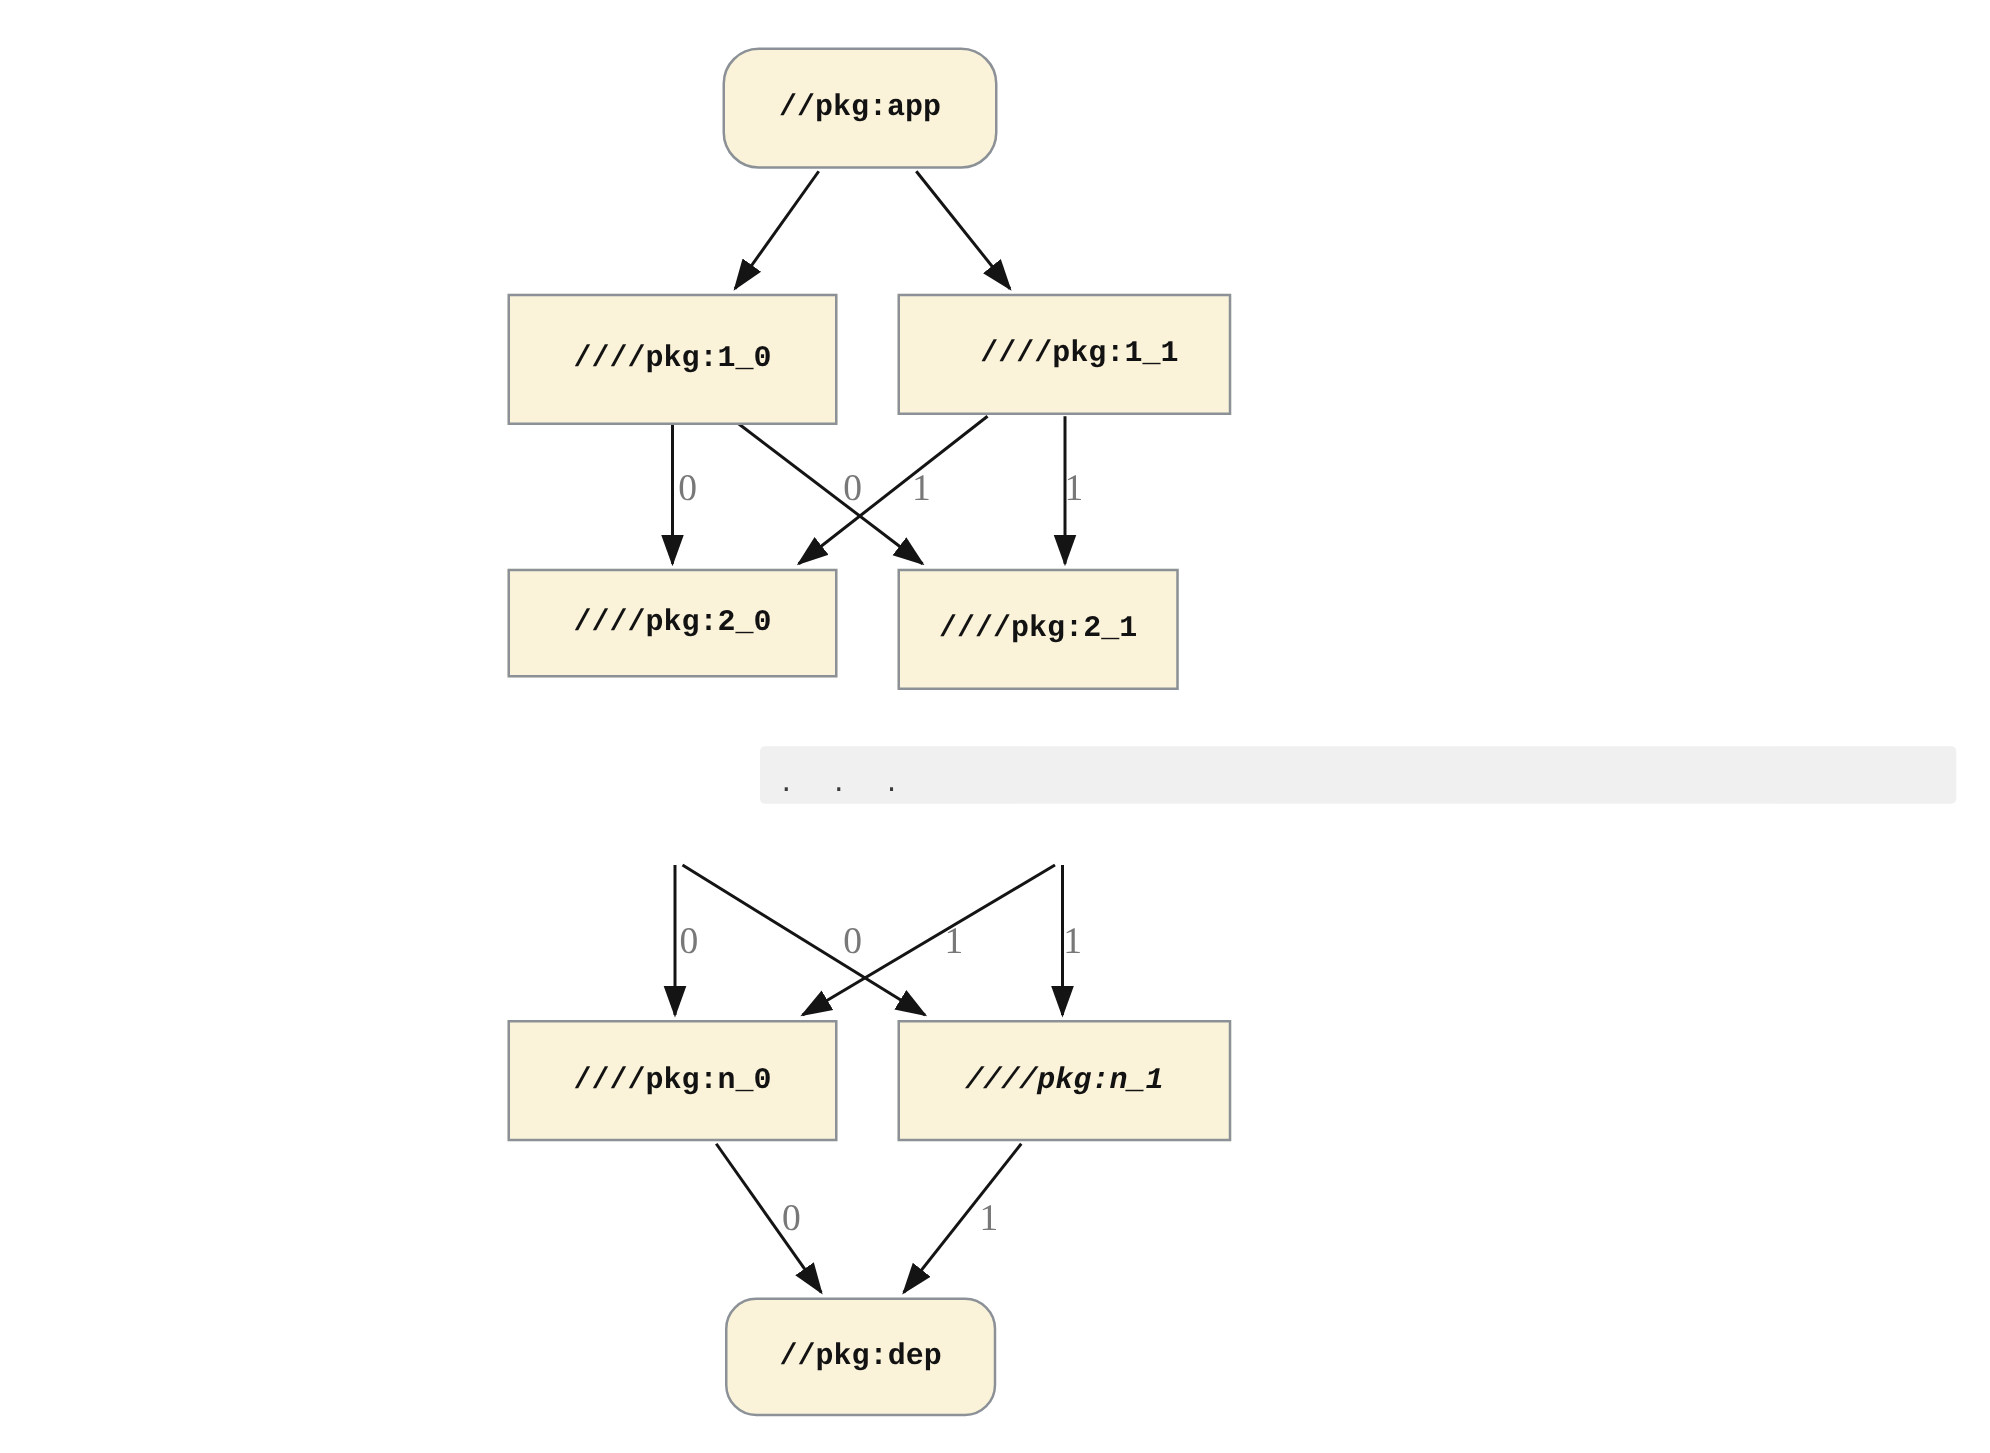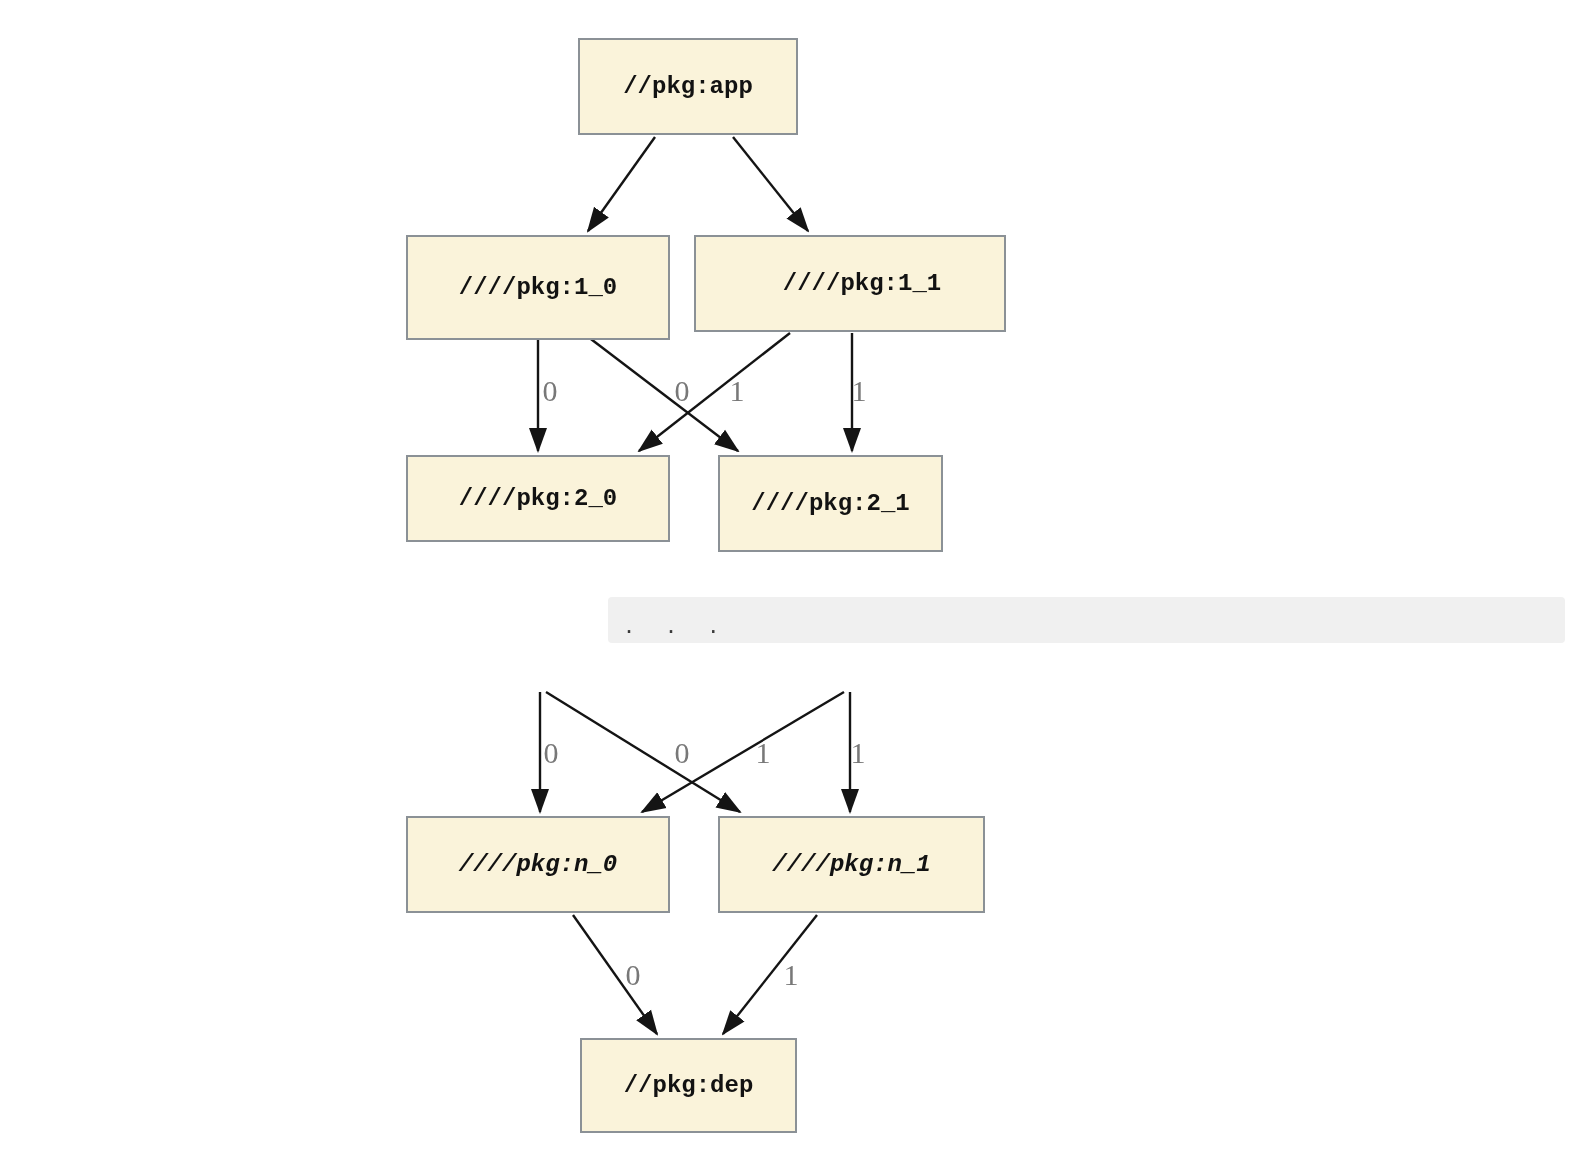--- a/index.html
+++ b/index.html
@@ -39,7 +39,7 @@
     font-size:20px; letter-spacing:9px; color:#3a3a3a; line-height:1;
   }
   
-  .node-app  { left:578px; top:38px;   width:220px; height:97px; }
+  .node-app  { left:578px; top:38px;   width:220px; height:97px;border-radius:29px; }
   .node-1-0  { left:406px; top:235px;  width:264px; height:105px; }
   .node-1-1  { left:694px; top:235px;  width:312px; height:97px;padding-left:24px; }
   .node-2-0  { left:406px; top:455px;  width:264px; height:87px; }

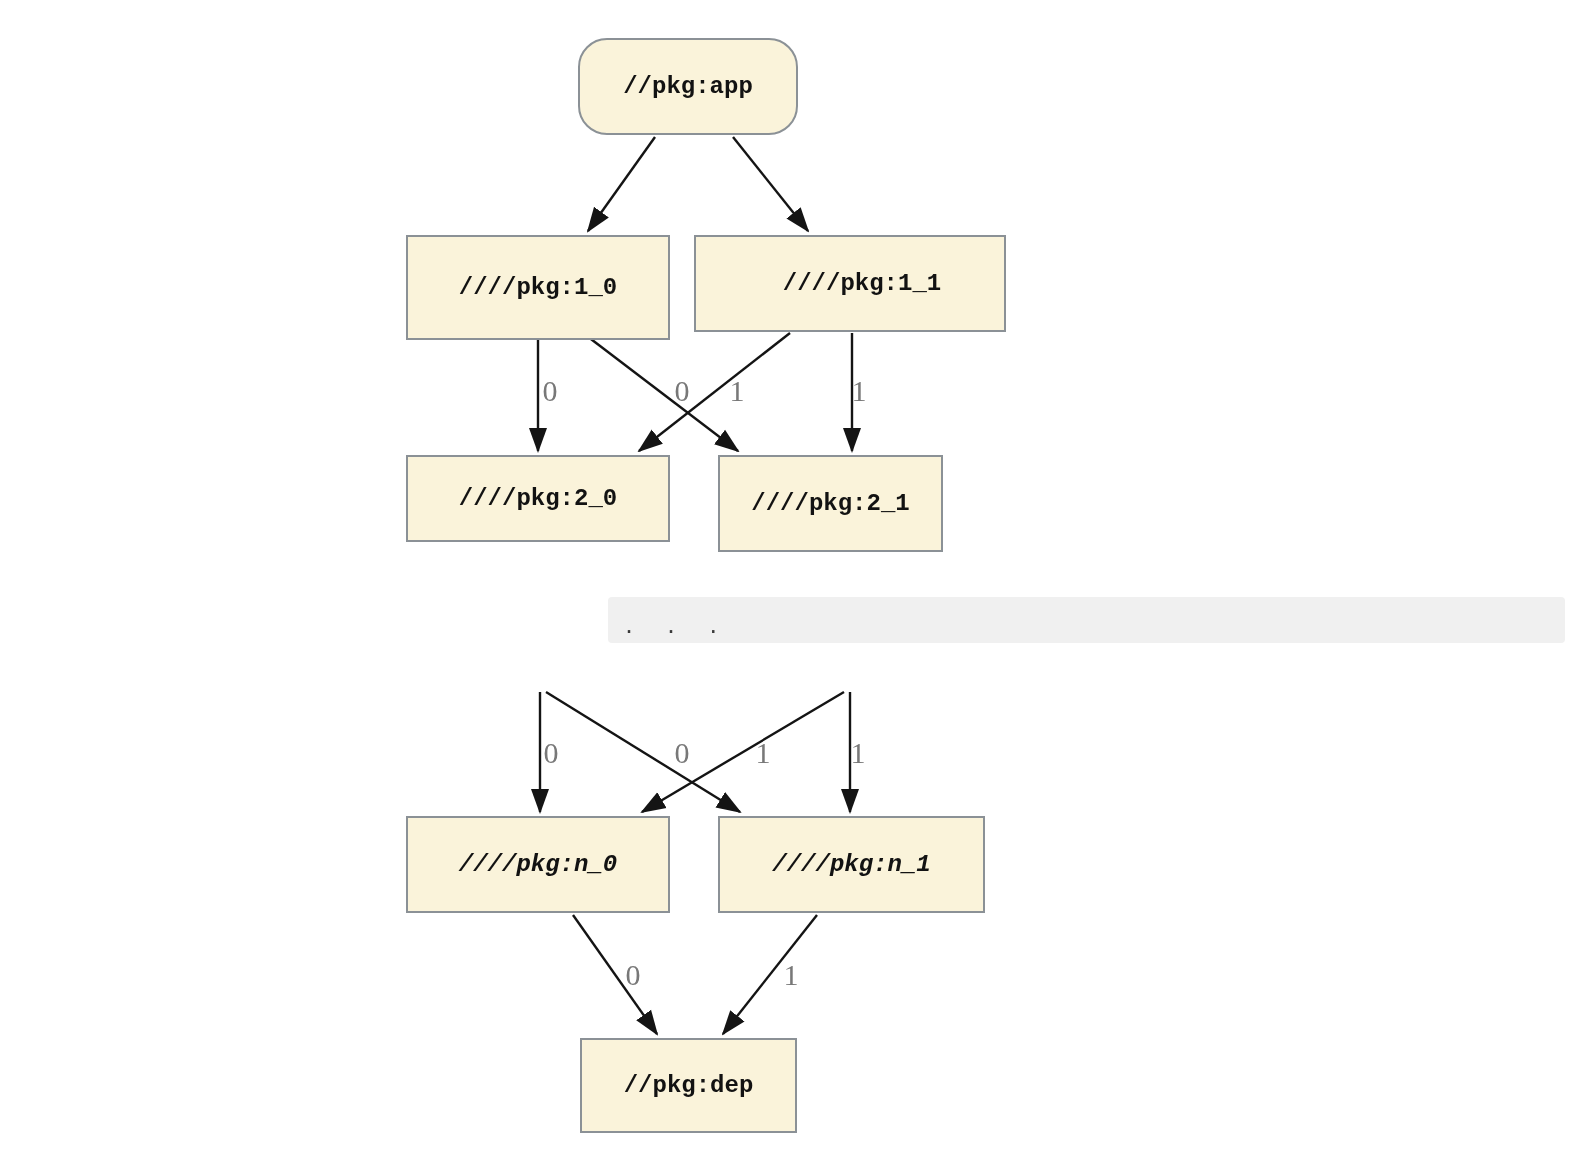--- a/index.html
+++ b/index.html
@@ -41,7 +41,7 @@
   
   .node-app  { left:578px; top:38px;   width:220px; height:97px;border-radius:29px; }
   .node-1-0  { left:406px; top:235px;  width:264px; height:105px; }
-  .node-1-1  { left:694px; top:235px;  width:312px; height:97px;padding-left:24px; }
+  .node-1-1  { left:718px; top:235px;  width:267px; height:97px;padding-left:24px; }
   .node-2-0  { left:406px; top:455px;  width:264px; height:87px; }
   .node-2-1  { left:718px; top:455px;  width:225px; height:97px; }
   .node-n-0  { left:406px; top:816px;  width:264px; height:97px;font-style:italic; }

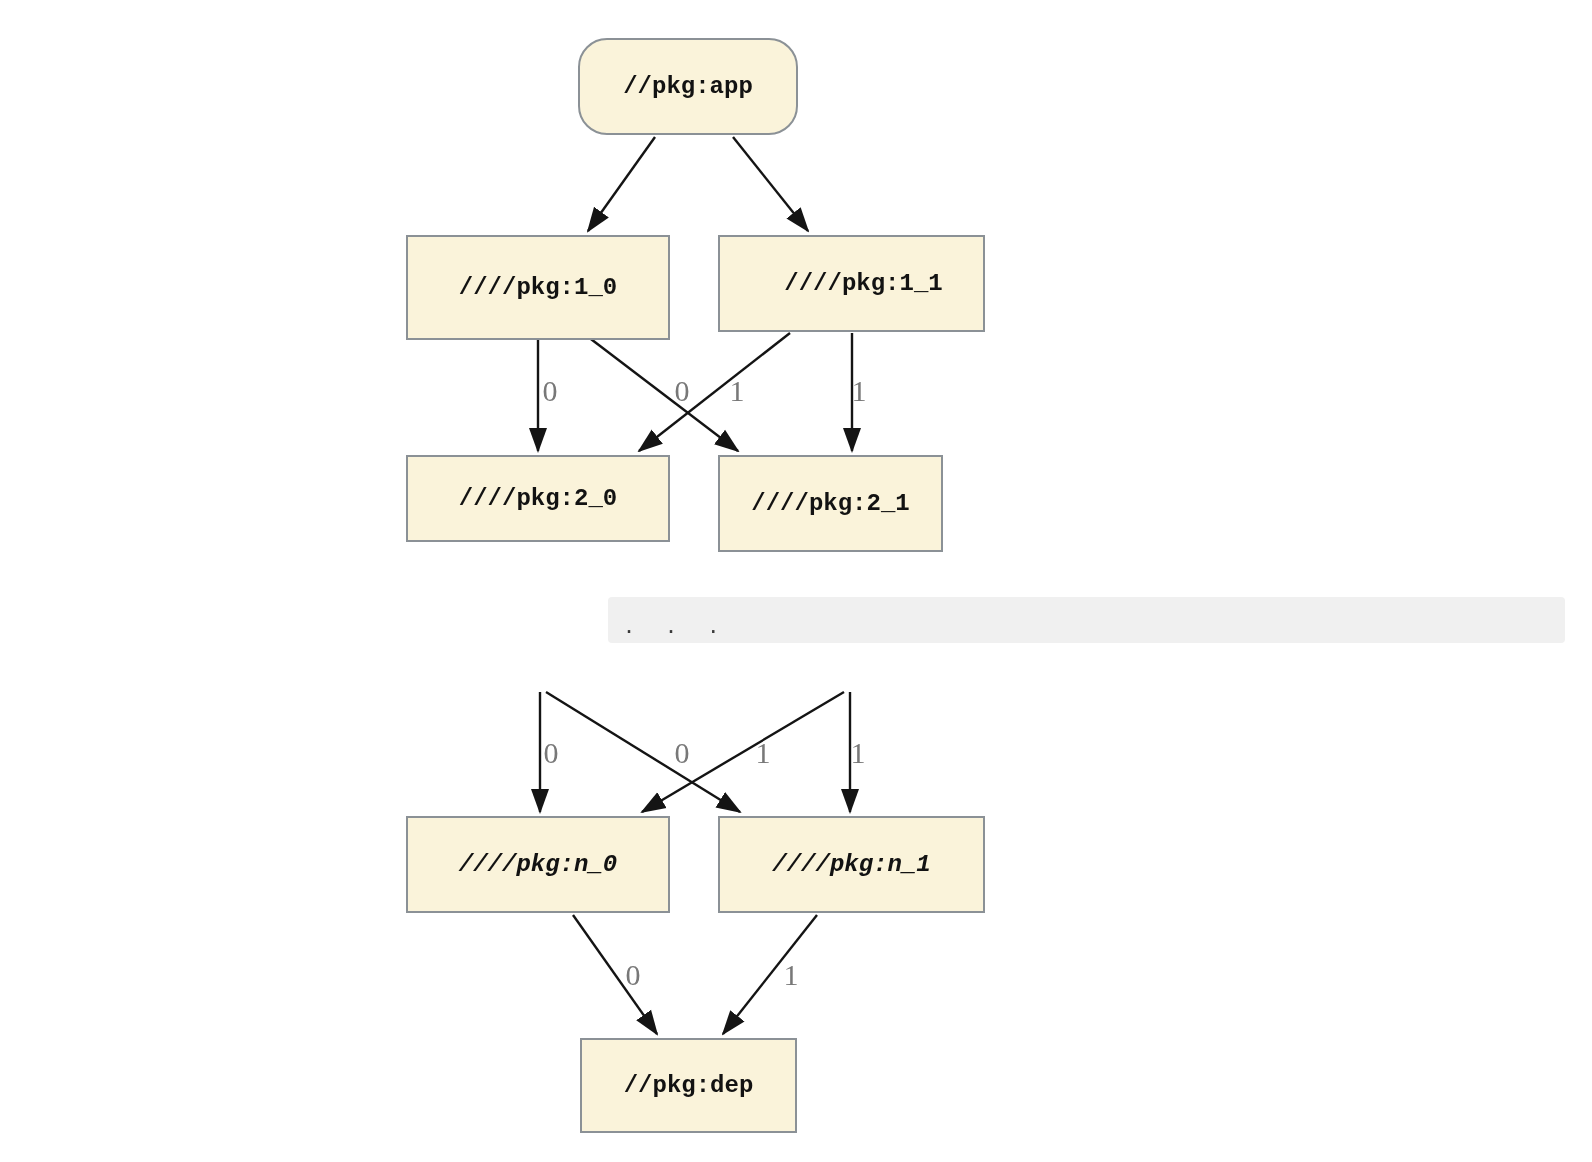--- a/index.html
+++ b/index.html
@@ -44,7 +44,7 @@
   .node-1-1  { left:718px; top:235px;  width:267px; height:97px;padding-left:24px; }
   .node-2-0  { left:406px; top:455px;  width:264px; height:87px; }
   .node-2-1  { left:718px; top:455px;  width:225px; height:97px; }
-  .node-n-0  { left:406px; top:816px;  width:264px; height:97px;font-style:italic; }
+  .node-n-0  { left:406px; top:816px;  width:264px; height:97px; }
   .node-n-1  { left:718px; top:816px;  width:267px; height:97px;font-style:italic; }
   .node-dep  { left:580px; top:1038px; width:217px; height:95px; }
 </style>

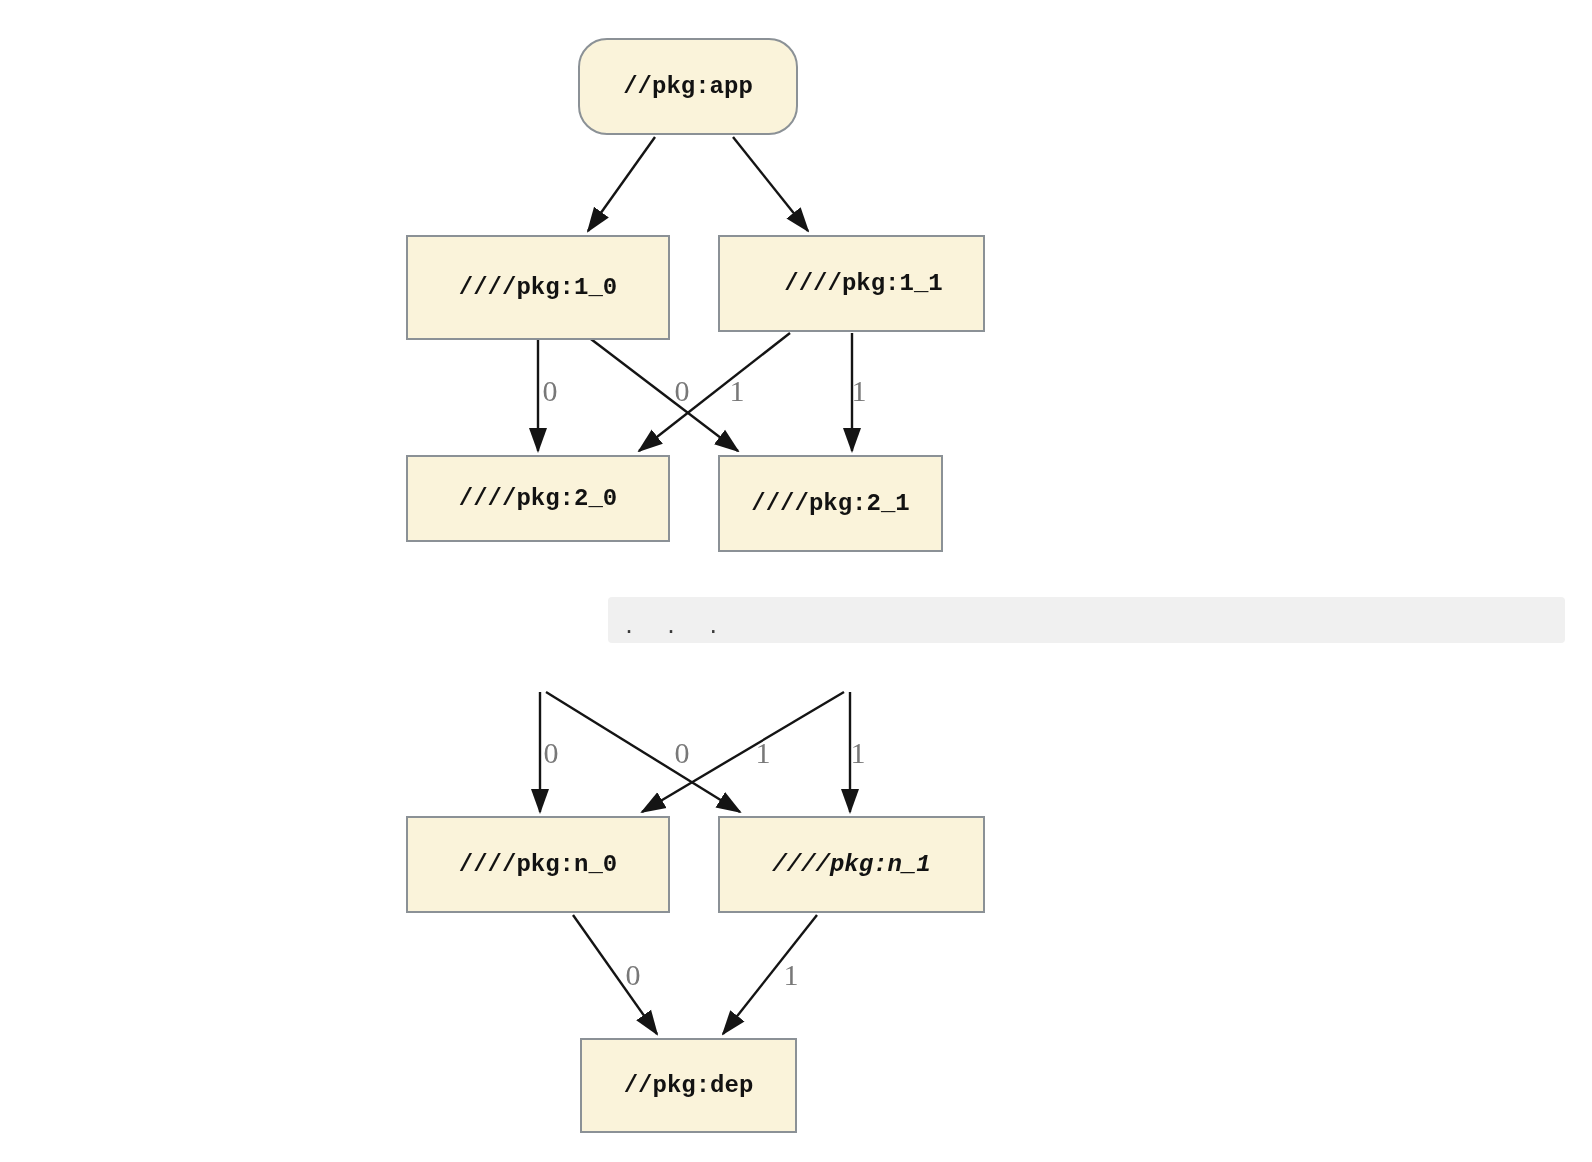--- a/index.html
+++ b/index.html
@@ -46,7 +46,7 @@
   .node-2-1  { left:718px; top:455px;  width:225px; height:97px; }
   .node-n-0  { left:406px; top:816px;  width:264px; height:97px; }
   .node-n-1  { left:718px; top:816px;  width:267px; height:97px;font-style:italic; }
-  .node-dep  { left:580px; top:1038px; width:217px; height:95px; }
+  .node-dep  { left:580px; top:1038px; width:217px; height:95px;border-radius:25px; }
 </style>
 </head>
 <body>

